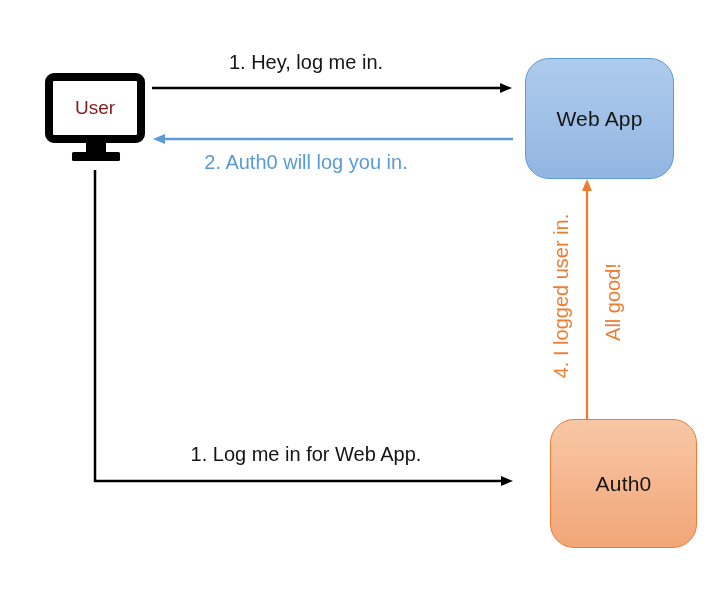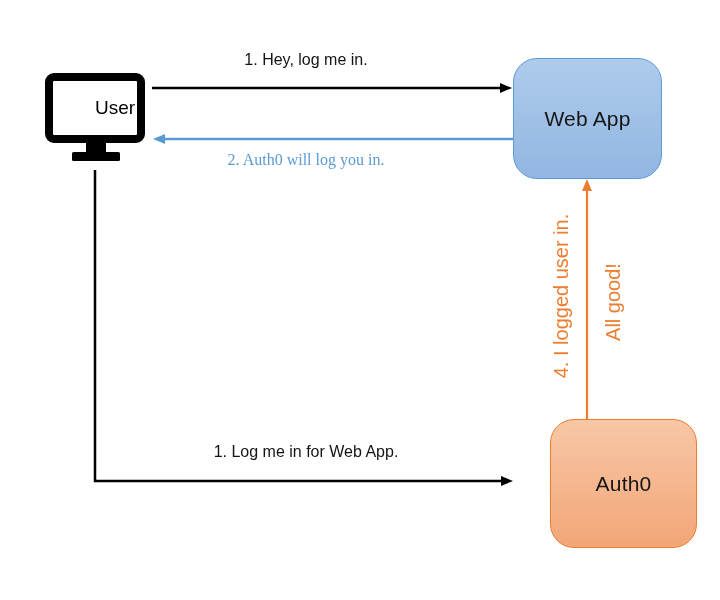--- a/index.html
+++ b/index.html
@@ -44,7 +44,7 @@
 
   .msg-label {
     position: absolute;
-    font-size: 16px;
+    font-size: 20px;
     text-align: center;
     white-space: nowrap;
     color: #141414;

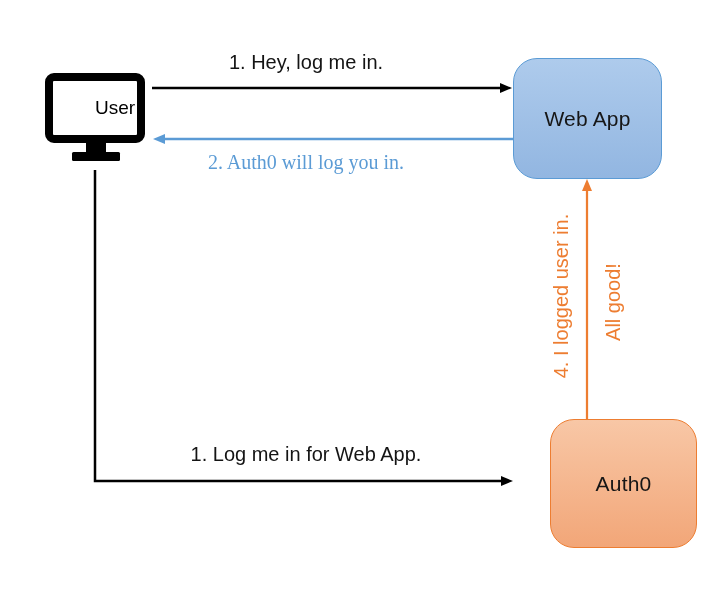--- a/index.html
+++ b/index.html
@@ -71,8 +71,7 @@
     left: 45px; top: 73px; width: 100px; height: 70px;
     display: flex; align-items: center; justify-content: center;
     font-size: 19px;
-    color: #000000;
-    margin-left: 20px;
+    color: #7f1d1d;
   }
 </style>
 </head>

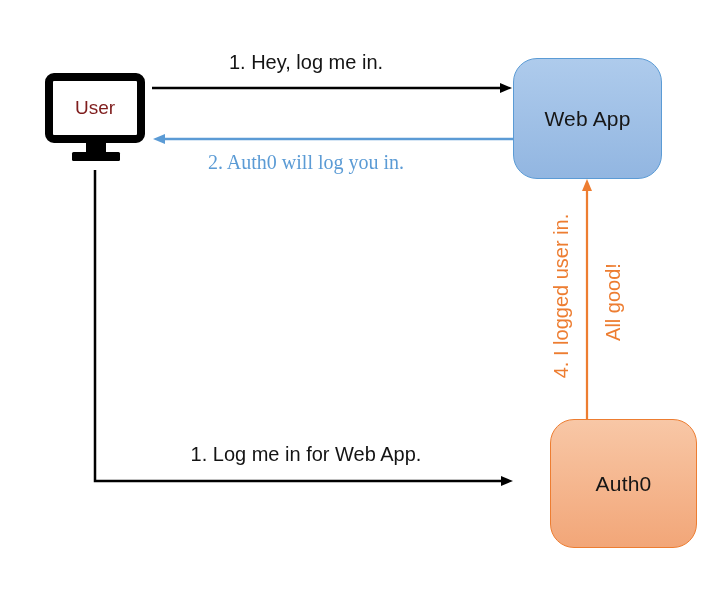--- a/index.html
+++ b/index.html
@@ -31,7 +31,7 @@
     letter-spacing: 0.2px;
   }
   #web-app-box {
-    left: 513px; top: 58px; width: 147px; height: 119px;
+    left: 525px; top: 58px; width: 147px; height: 119px;
     background: linear-gradient(180deg, var(--web-app-fill-top) 0%, var(--web-app-fill-bottom) 100%);
     border: 1.5px solid var(--web-app-border);
   }

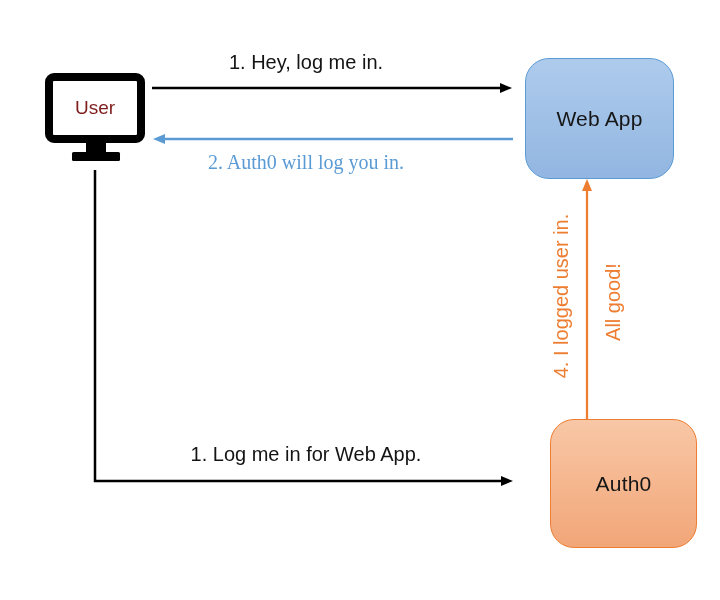--- a/index.html
+++ b/index.html
@@ -50,7 +50,7 @@
     color: #141414;
   }
   #msg1-label { left: 150px; top: 51px;  width: 312px; }
-  #msg2-label { left: 150px; top: 151px; width: 312px; color: var(--blue); font-family: Liberation Serif, serif; }
+  #msg2-label { left: 150px; top: 151px; width: 312px; color: var(--blue); }
   #msg3-label { left: 150px; top: 443px; width: 312px; }
   .msg-vertical {
     position: absolute;

